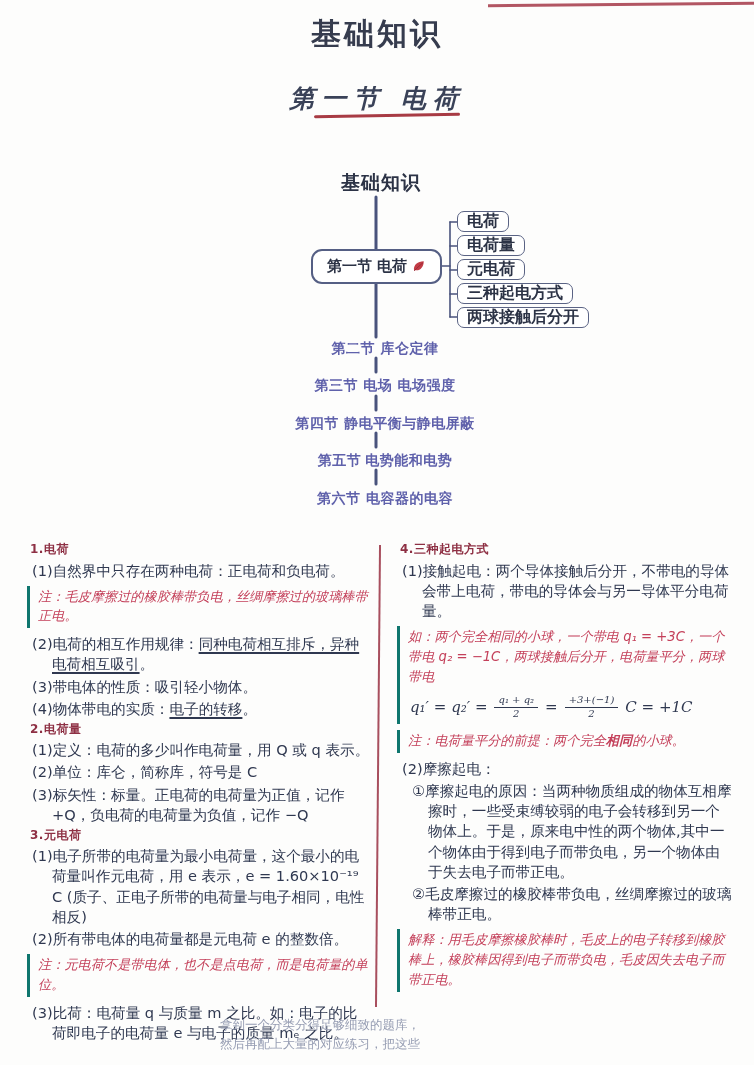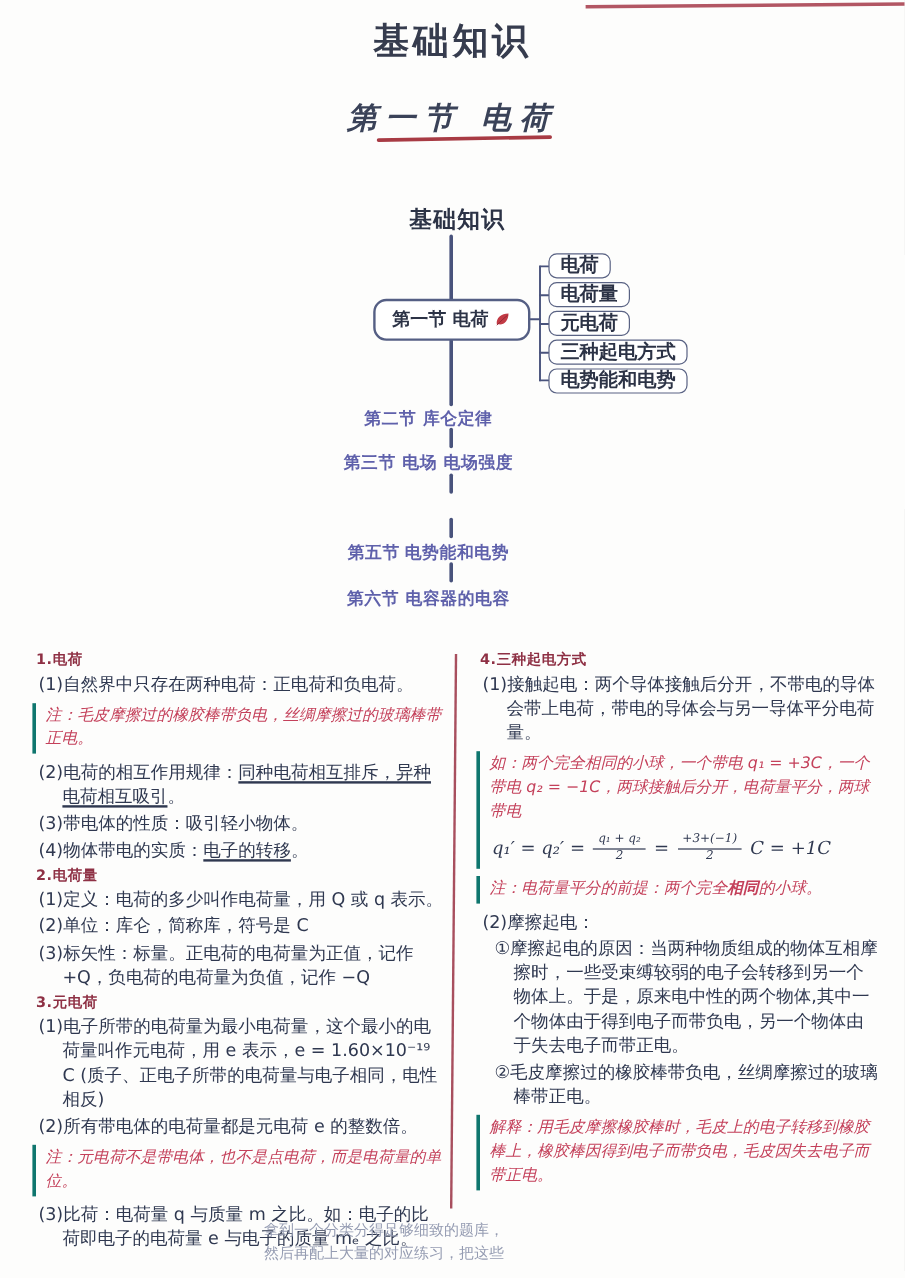--- a/index.html
+++ b/index.html
@@ -115,7 +115,7 @@
   <div class="mm-child mc1">电荷量</div>
   <div class="mm-child mc2">元电荷</div>
   <div class="mm-child mc3">三种起电方式</div>
-  <div class="mm-child mc4">电势能和电势</div>
+  <div class="mm-child mc4">两球接触后分开</div>
 
   <div class="mm-sib ms0">第二节 库仑定律</div>
   <div class="mm-sib ms1">第三节 电场 电场强度</div>

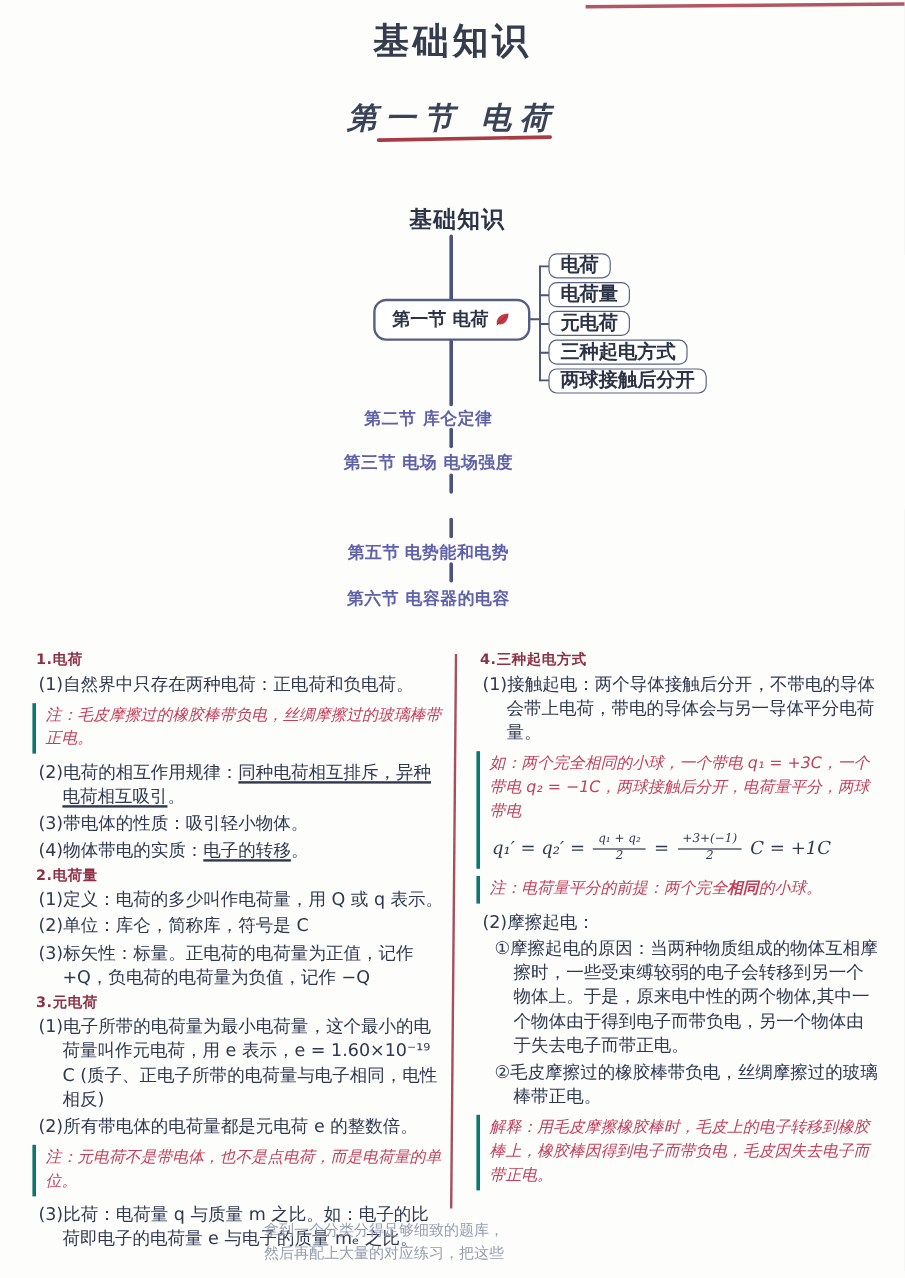--- a/index.html
+++ b/index.html
@@ -37,7 +37,7 @@
     display:flex; align-items:center; font-size:16px; font-weight:bold;
     color:#2c3346; white-space:nowrap; }
   .mc0 { top:211px; } .mc1 { top:235px; } .mc2 { top:259px; } .mc3 { top:283px; } .mc4 { top:307px; }
-  .mm-sib { position:absolute; left:357px; transform:translateX(-50%);
+  .mm-sib { position:absolute; left:385px; transform:translateX(-50%);
     font-size:14px; font-weight:600; color:#5f61ab; white-space:nowrap; letter-spacing:0.5px; }
   .ms0 { top:340px; } .ms1 { top:377px; } .ms2 { top:415px; } .ms3 { top:452px;font-family:Liberation Serif, serif; } .ms4 { top:490px; }
   .leaf-icon { width:15px; height:15px; display:inline-block; }

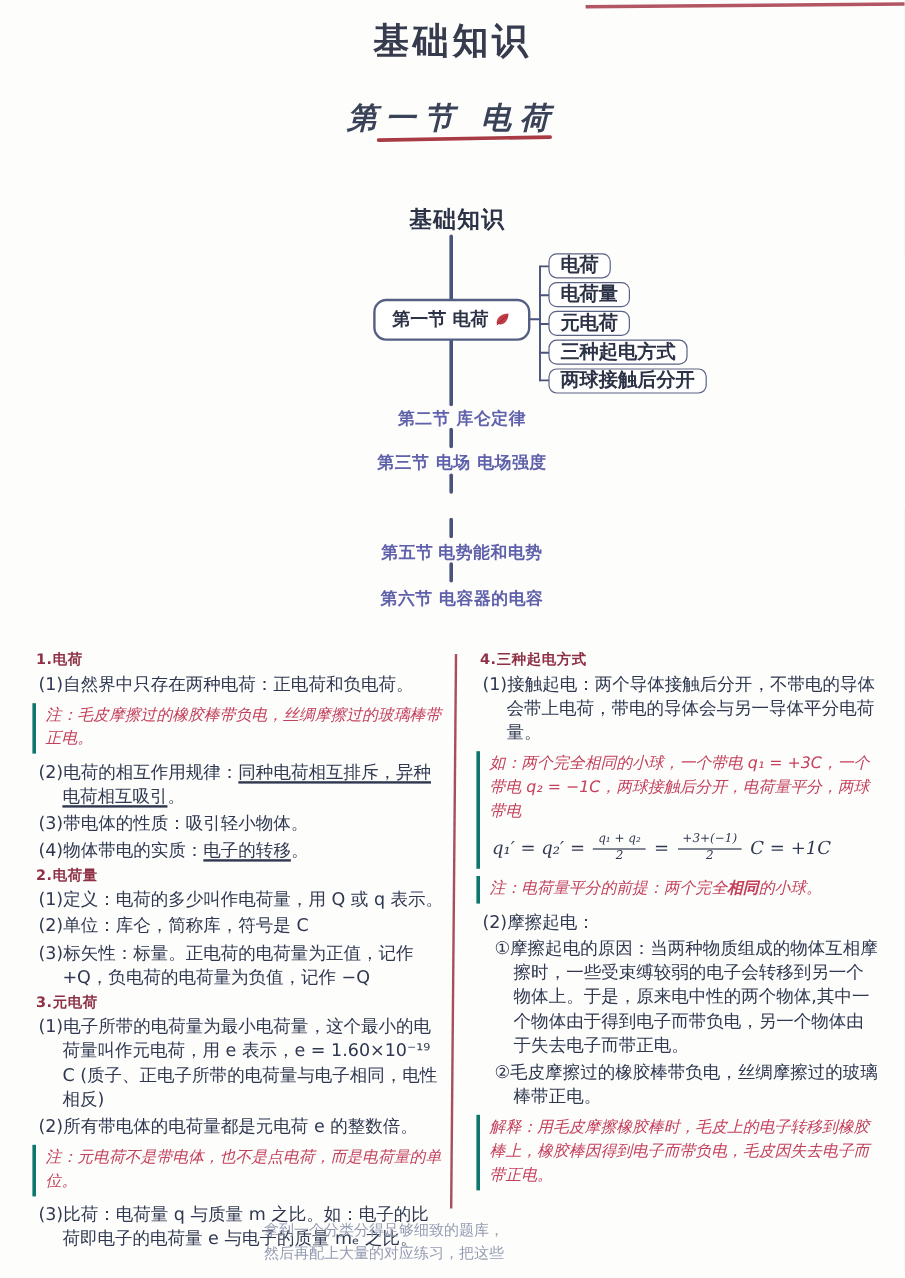--- a/index.html
+++ b/index.html
@@ -119,6 +119,7 @@
 
   <div class="mm-sib ms0">第二节 库仑定律</div>
   <div class="mm-sib ms1">第三节 电场 电场强度</div>
+  <div class="mm-sib ms2">第四节 静电平衡与静电屏蔽</div>
   <div class="mm-sib ms3">第五节 电势能和电势</div>
   <div class="mm-sib ms4">第六节 电容器的电容</div>
 

